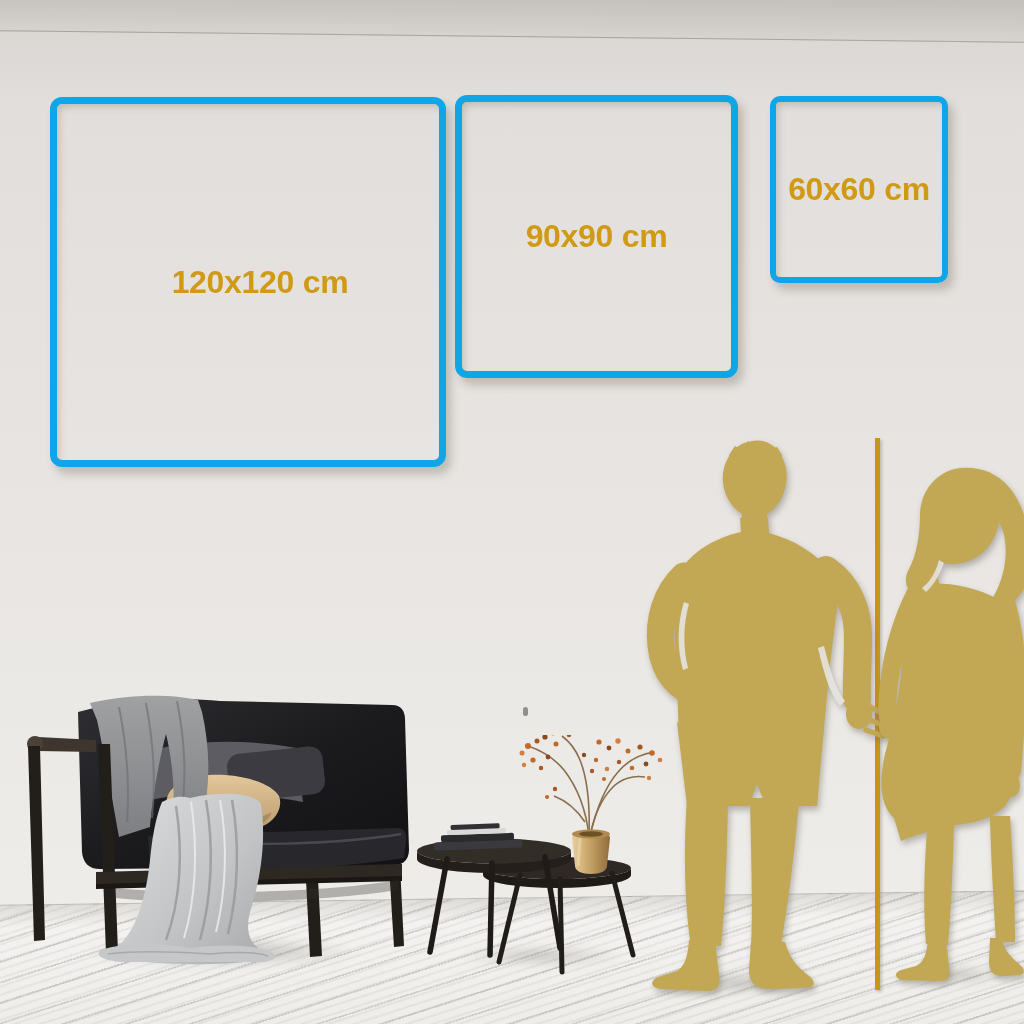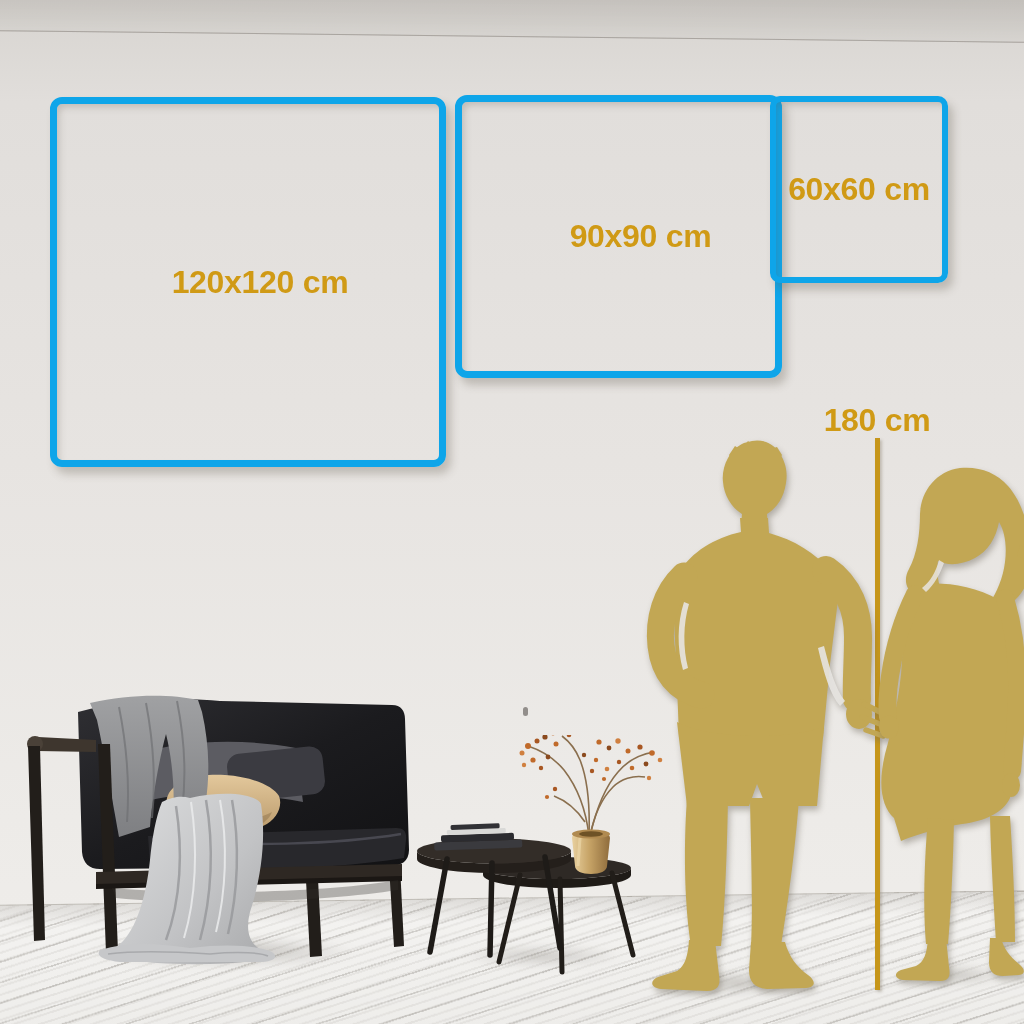--- a/index.html
+++ b/index.html
@@ -26,7 +26,7 @@
         box-shadow:5px 7px 9px rgba(100,93,80,.30), inset 4px 5px 7px -2px rgba(100,93,80,.26);
         display:flex;align-items:center;justify-content:center;}
   .frame-120{left:50px;top:97px;width:358px;height:356px;padding-left:24px;}
-  .frame-90{left:455px;top:95px;width:269px;height:269px;padding-left:44px;}
+  .frame-90{left:455px;top:95px;width:269px;height:269px;}
   .frame-60{left:770px;top:96px;width:166px;height:175px;border-width:6px;border-radius:10px;}
   .size-label{color:#D09A15;font-weight:bold;font-size:32px;letter-spacing:-.3px;white-space:nowrap;}
   

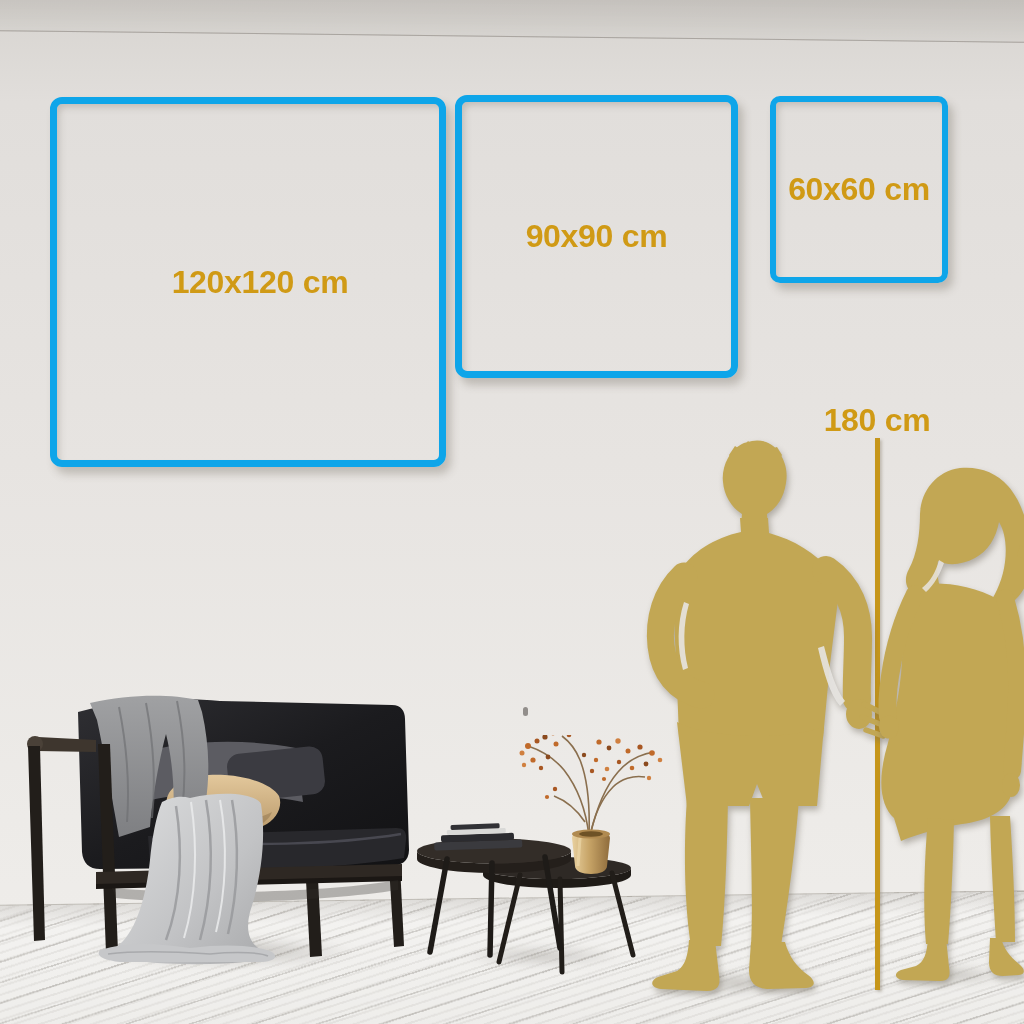--- a/index.html
+++ b/index.html
@@ -68,7 +68,6 @@
   </div>
 
   <div class="ruler-line"></div>
-  <div class="ruler-label">180 cm</div>
 
   <svg class="svg-abs" style="left:10px;top:690px;" width="410" height="290" viewBox="10 690 410 290">
     <defs>

